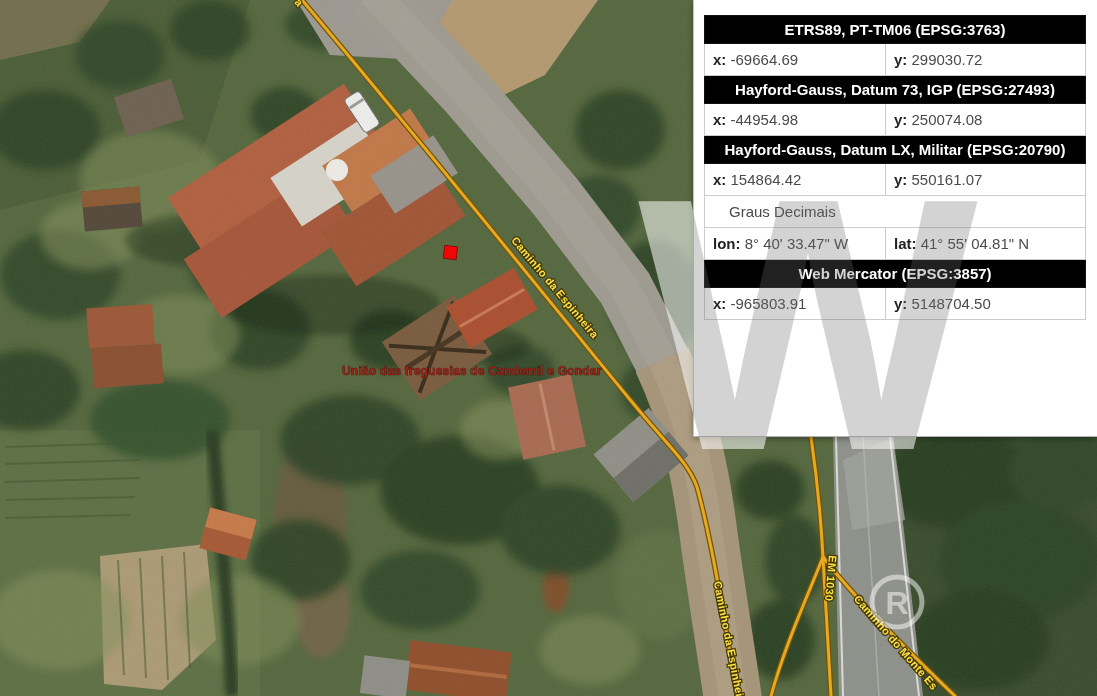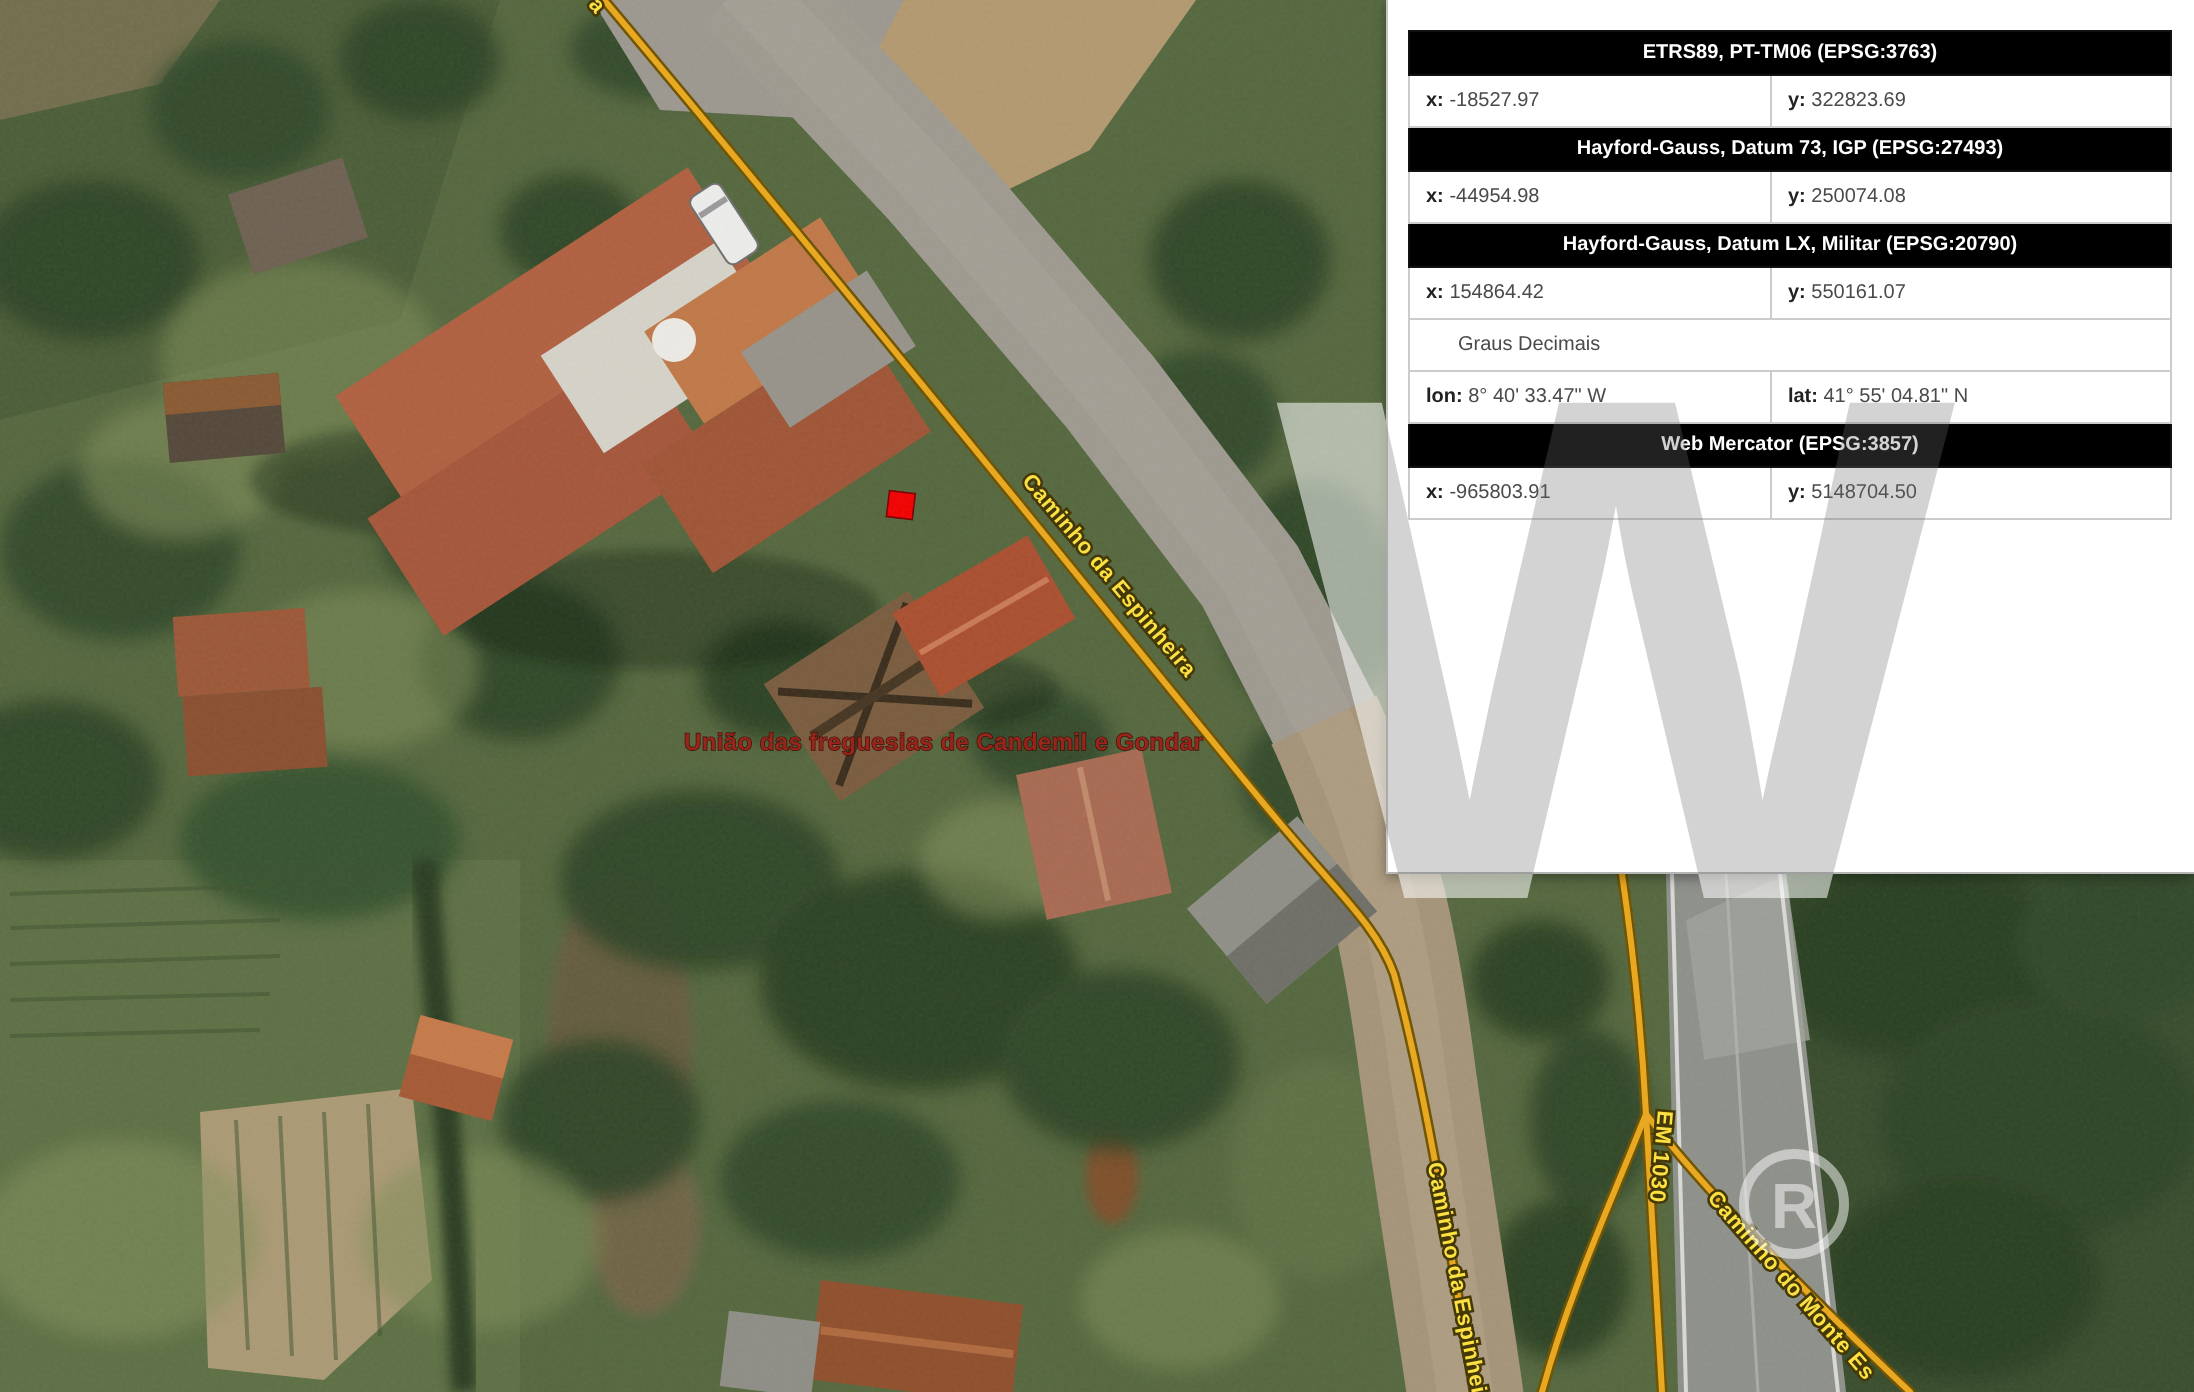--- a/index.html
+++ b/index.html
@@ -23,7 +23,7 @@
          box-shadow:0 2px 6px rgba(0,0,0,.35);}
   #panel table{width:100%;border-collapse:collapse;table-layout:fixed;}
   #panel col.c1{width:47.5%;}
-  #panel th,#panel td{border:1px solid var(--panel-border);font-size:10px;}
+  #panel th,#panel td{border:1px solid var(--panel-border);font-size:15px;}
   #panel th.hdr{background:var(--header-bg);color:var(--header-text);
         font-weight:bold;text-align:center;padding:5px 2px;border-color:#111;}
   #panel td{padding:7px 8px;color:var(--cell-text);text-align:left;white-space:nowrap;

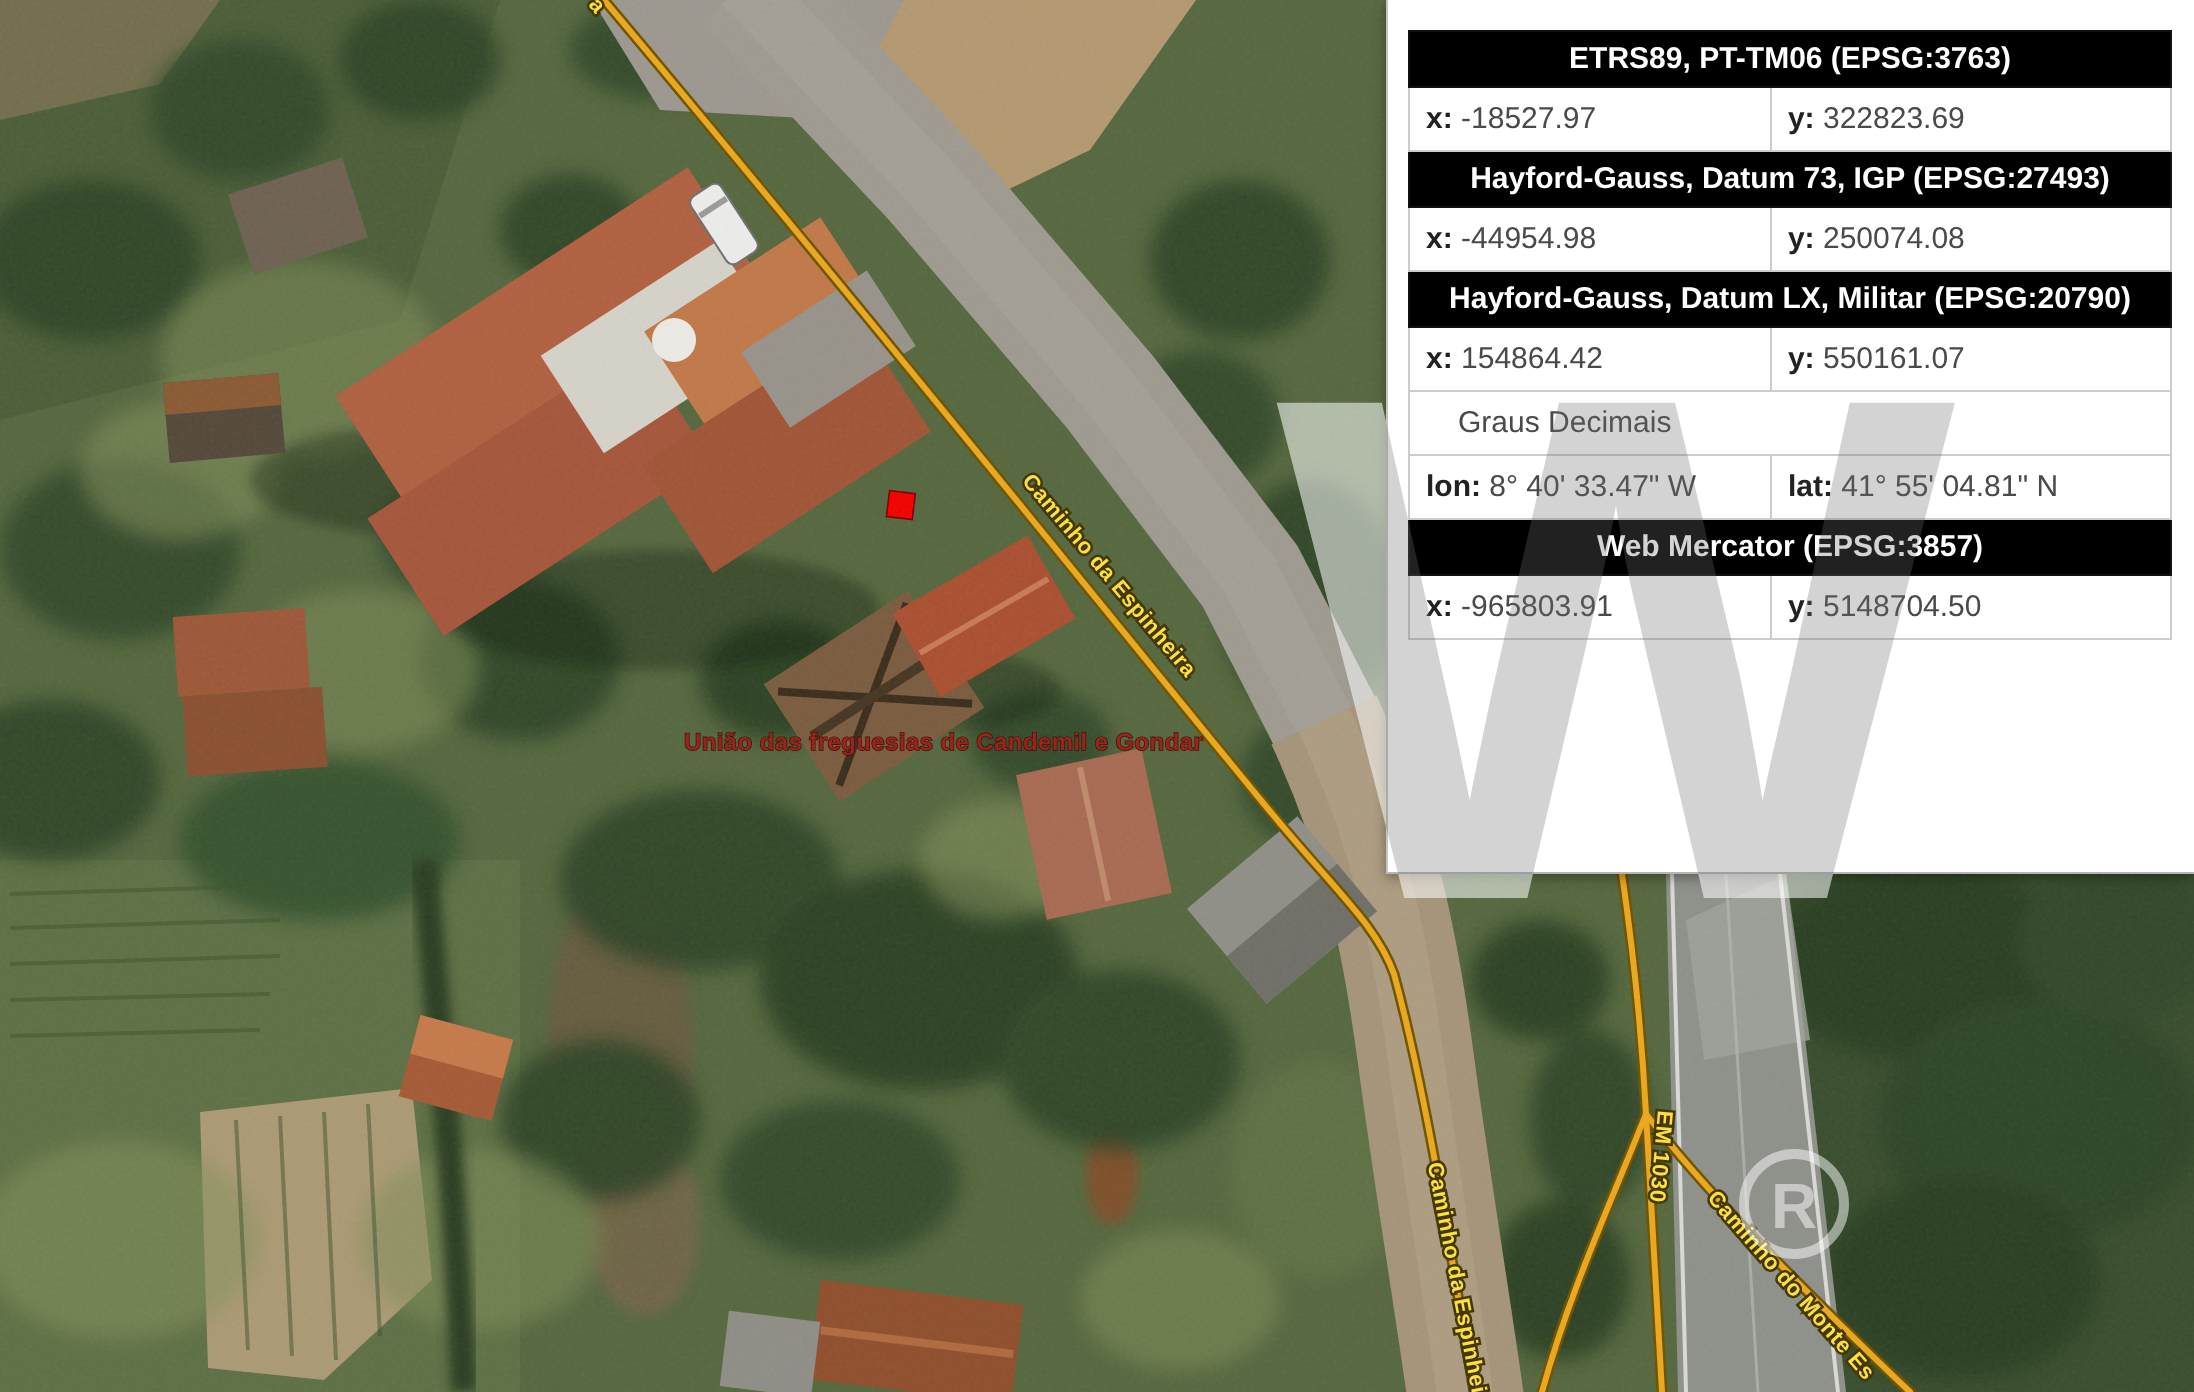--- a/index.html
+++ b/index.html
@@ -249,7 +249,7 @@
         <th class="hdr" colspan="2">ETRS89, PT-TM06 (EPSG:3763)</th>
           </tr>
       <tr>
-        <td><b>x:</b> <span>-18527.97</span></td>
+        <td><b>x:</b> <span>-69664.69</span></td>
         <td><b>y:</b> <span>322823.69</span></td>
           </tr>
       <tr>

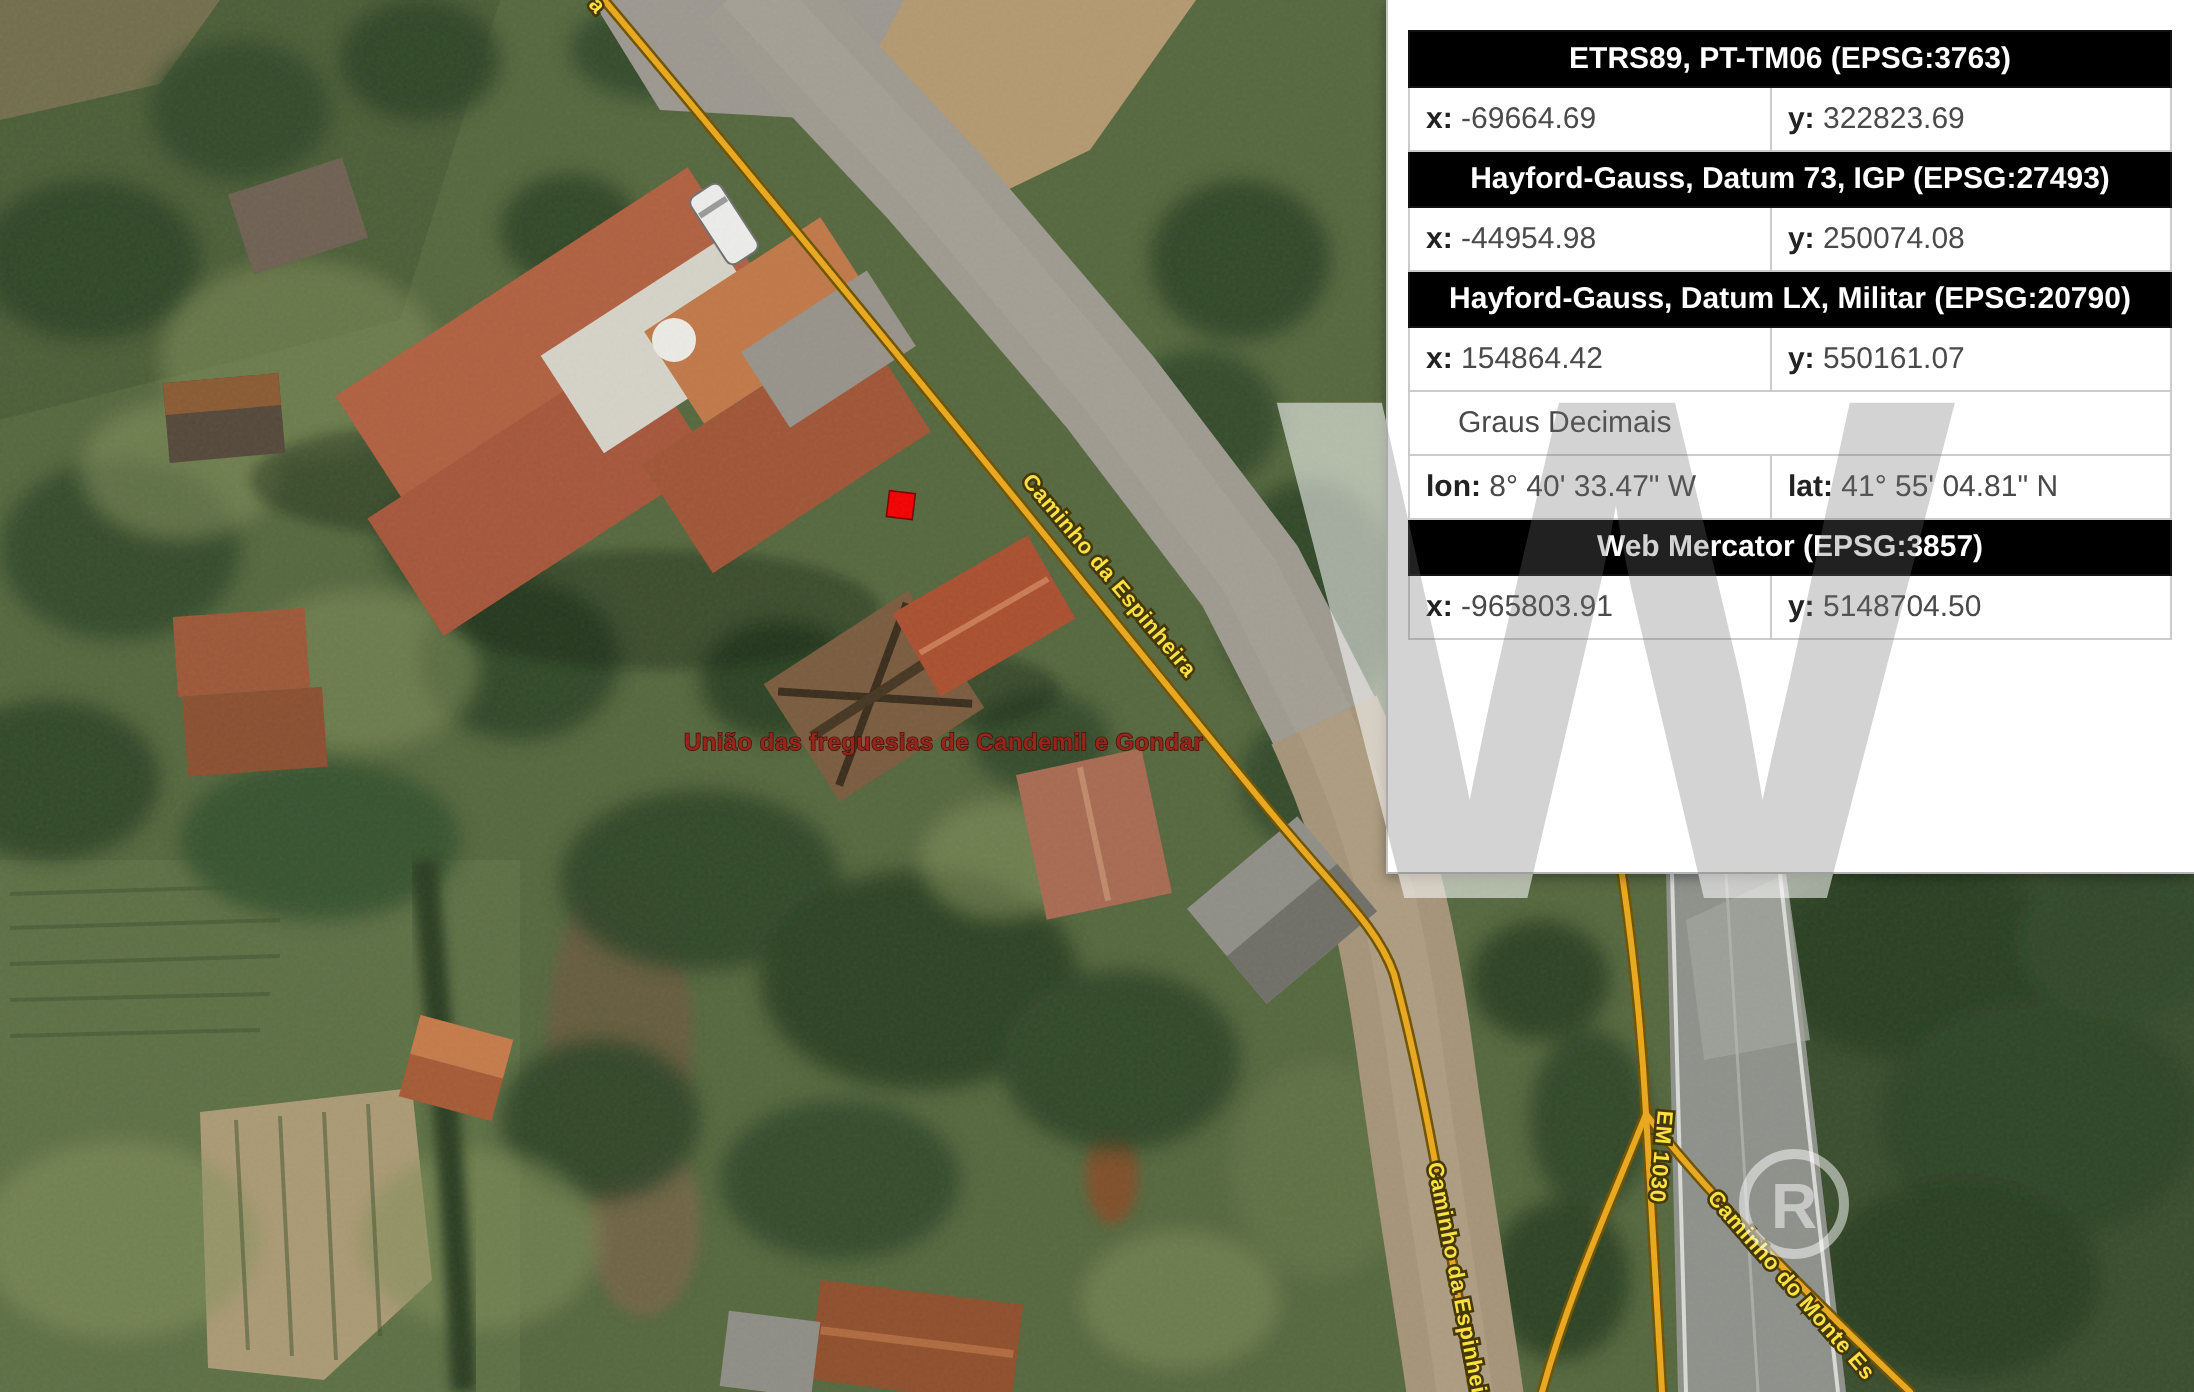--- a/index.html
+++ b/index.html
@@ -250,7 +250,7 @@
           </tr>
       <tr>
         <td><b>x:</b> <span>-69664.69</span></td>
-        <td><b>y:</b> <span>322823.69</span></td>
+        <td><b>y:</b> <span>299030.72</span></td>
           </tr>
       <tr>
         <th class="hdr" colspan="2">Hayford-Gauss, Datum 73, IGP (EPSG:27493)</th>

